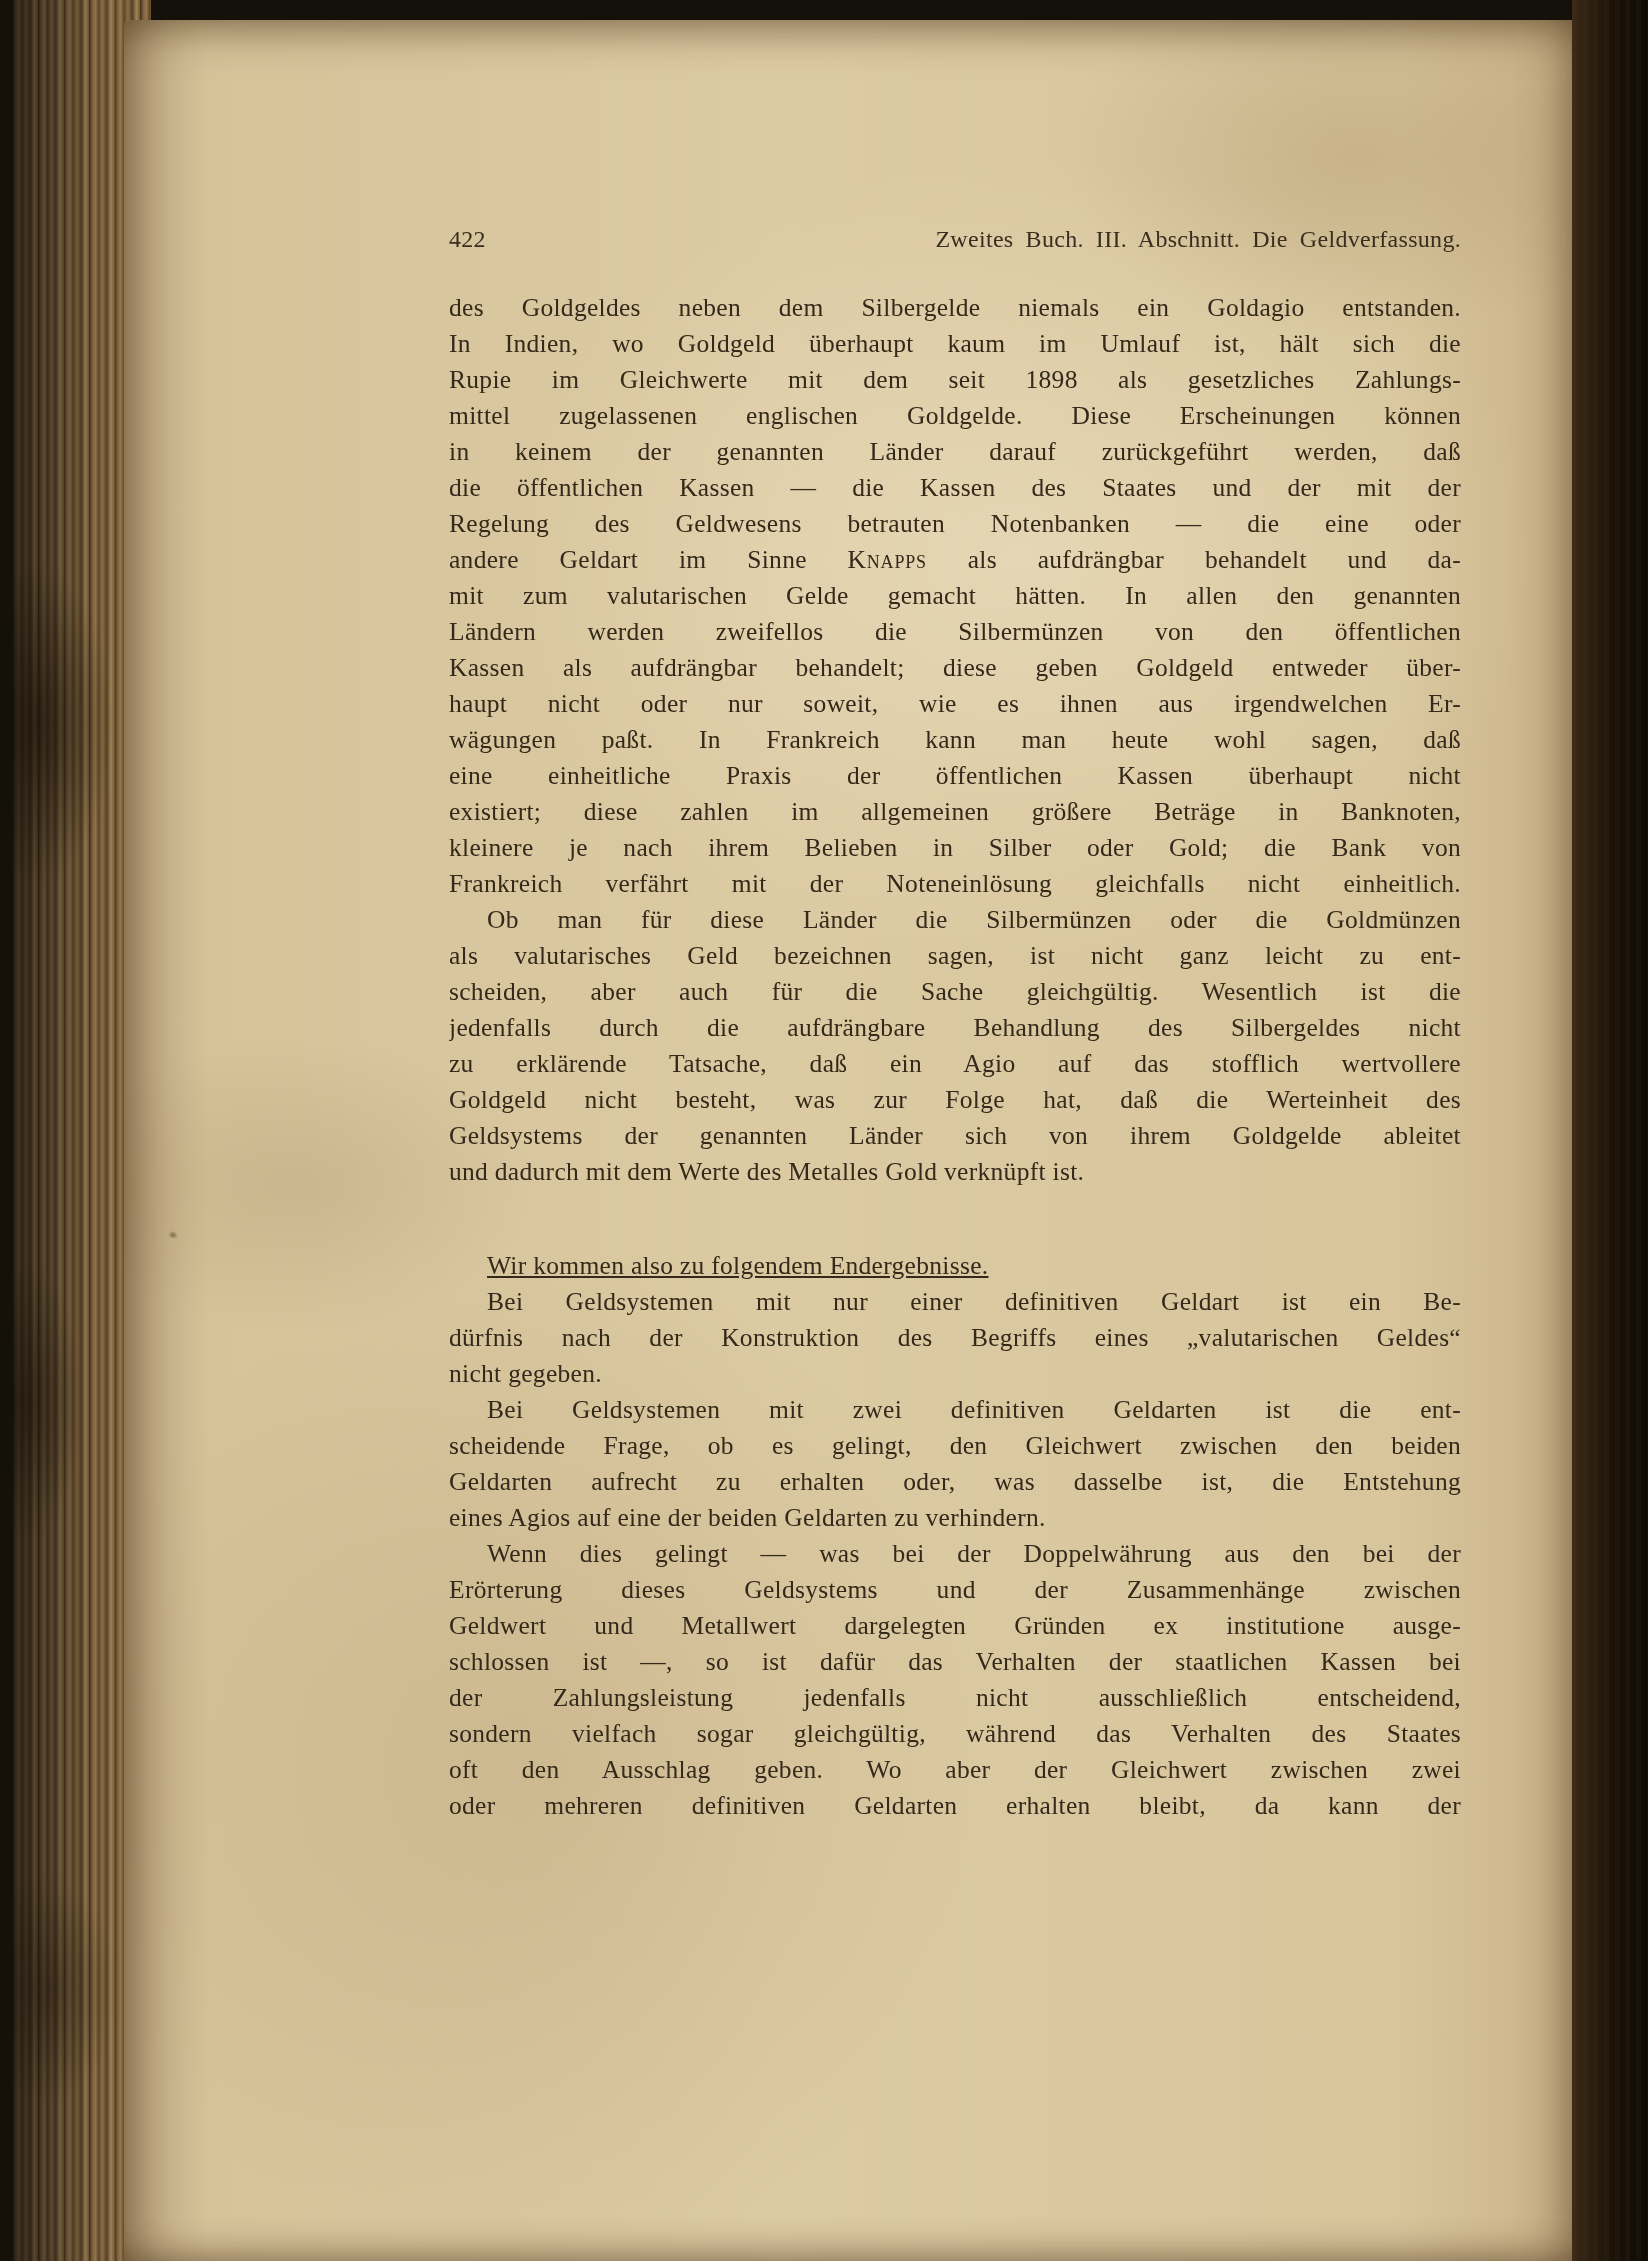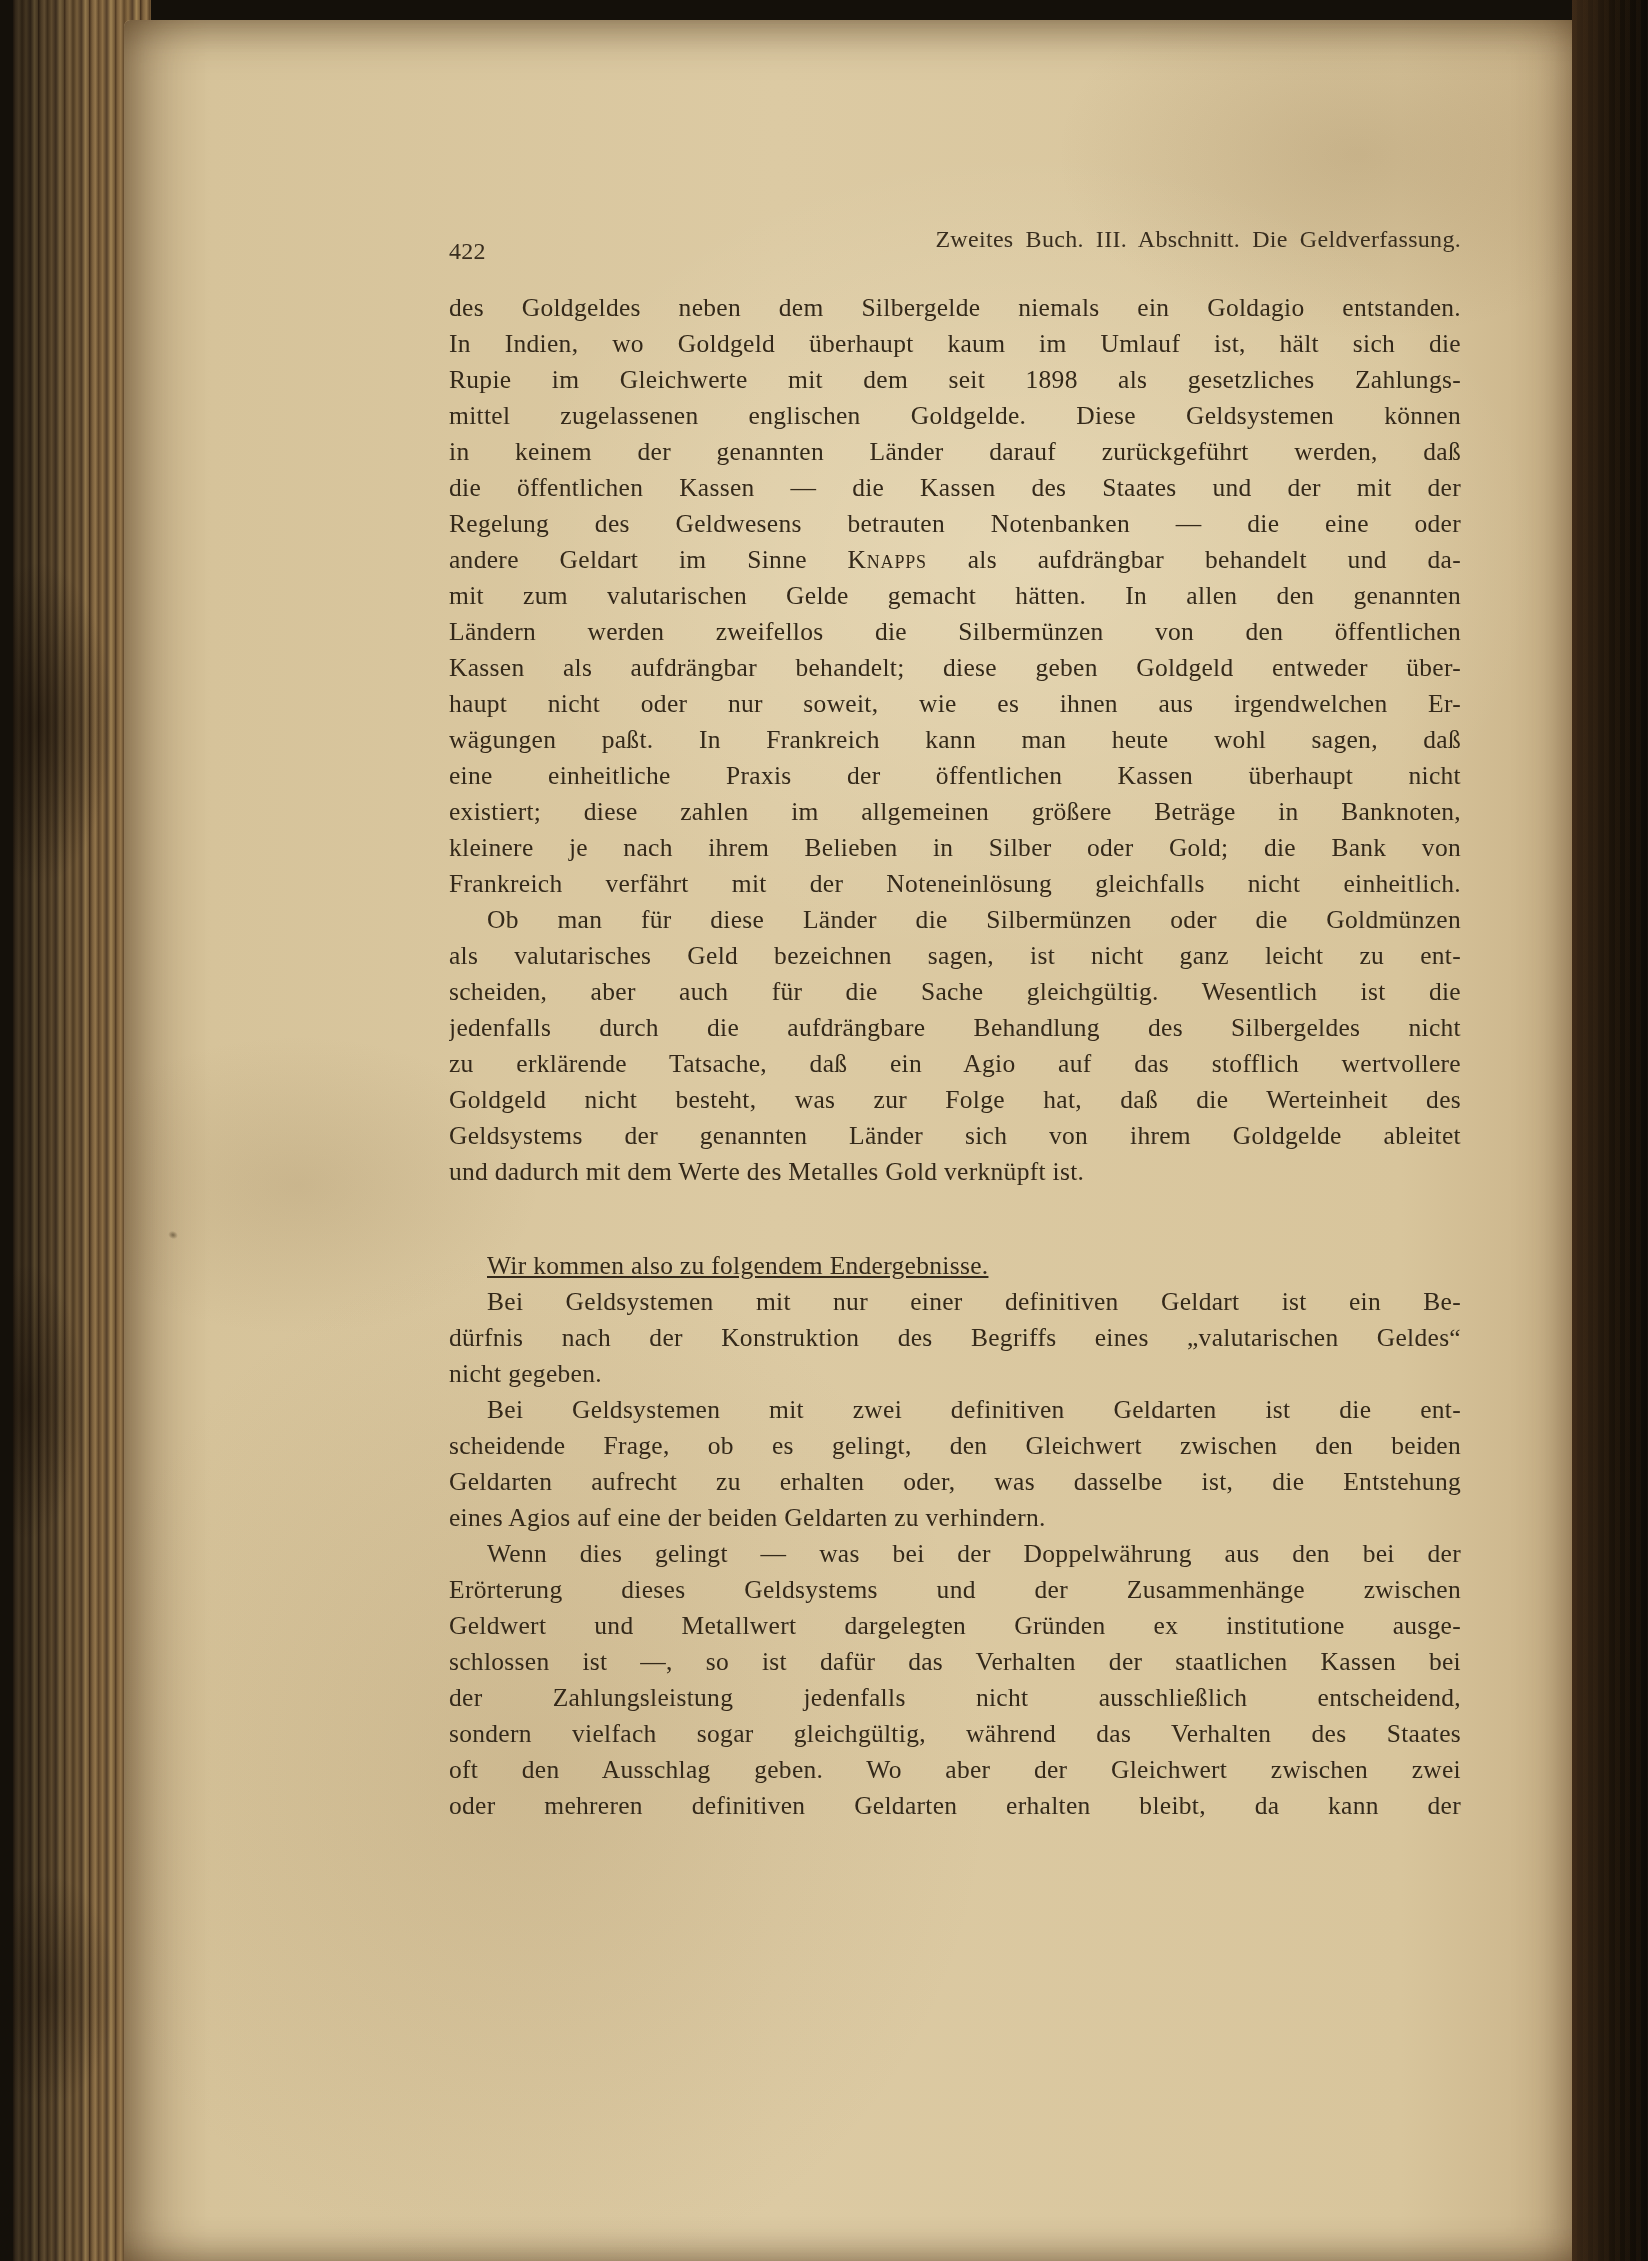--- a/index.html
+++ b/index.html
@@ -71,7 +71,7 @@
     position: relative; height: 36px; margin-bottom: 33px;
     font-size: 24px; color: #392e1f;
   }
-  .page-num { position: absolute; left: 0; top: 12px; }
+  .page-num { position: absolute; left: 0; top: 0; }
   .head-title { text-align: right; word-spacing: 5.8px; }
 
   .para { margin: 0; }

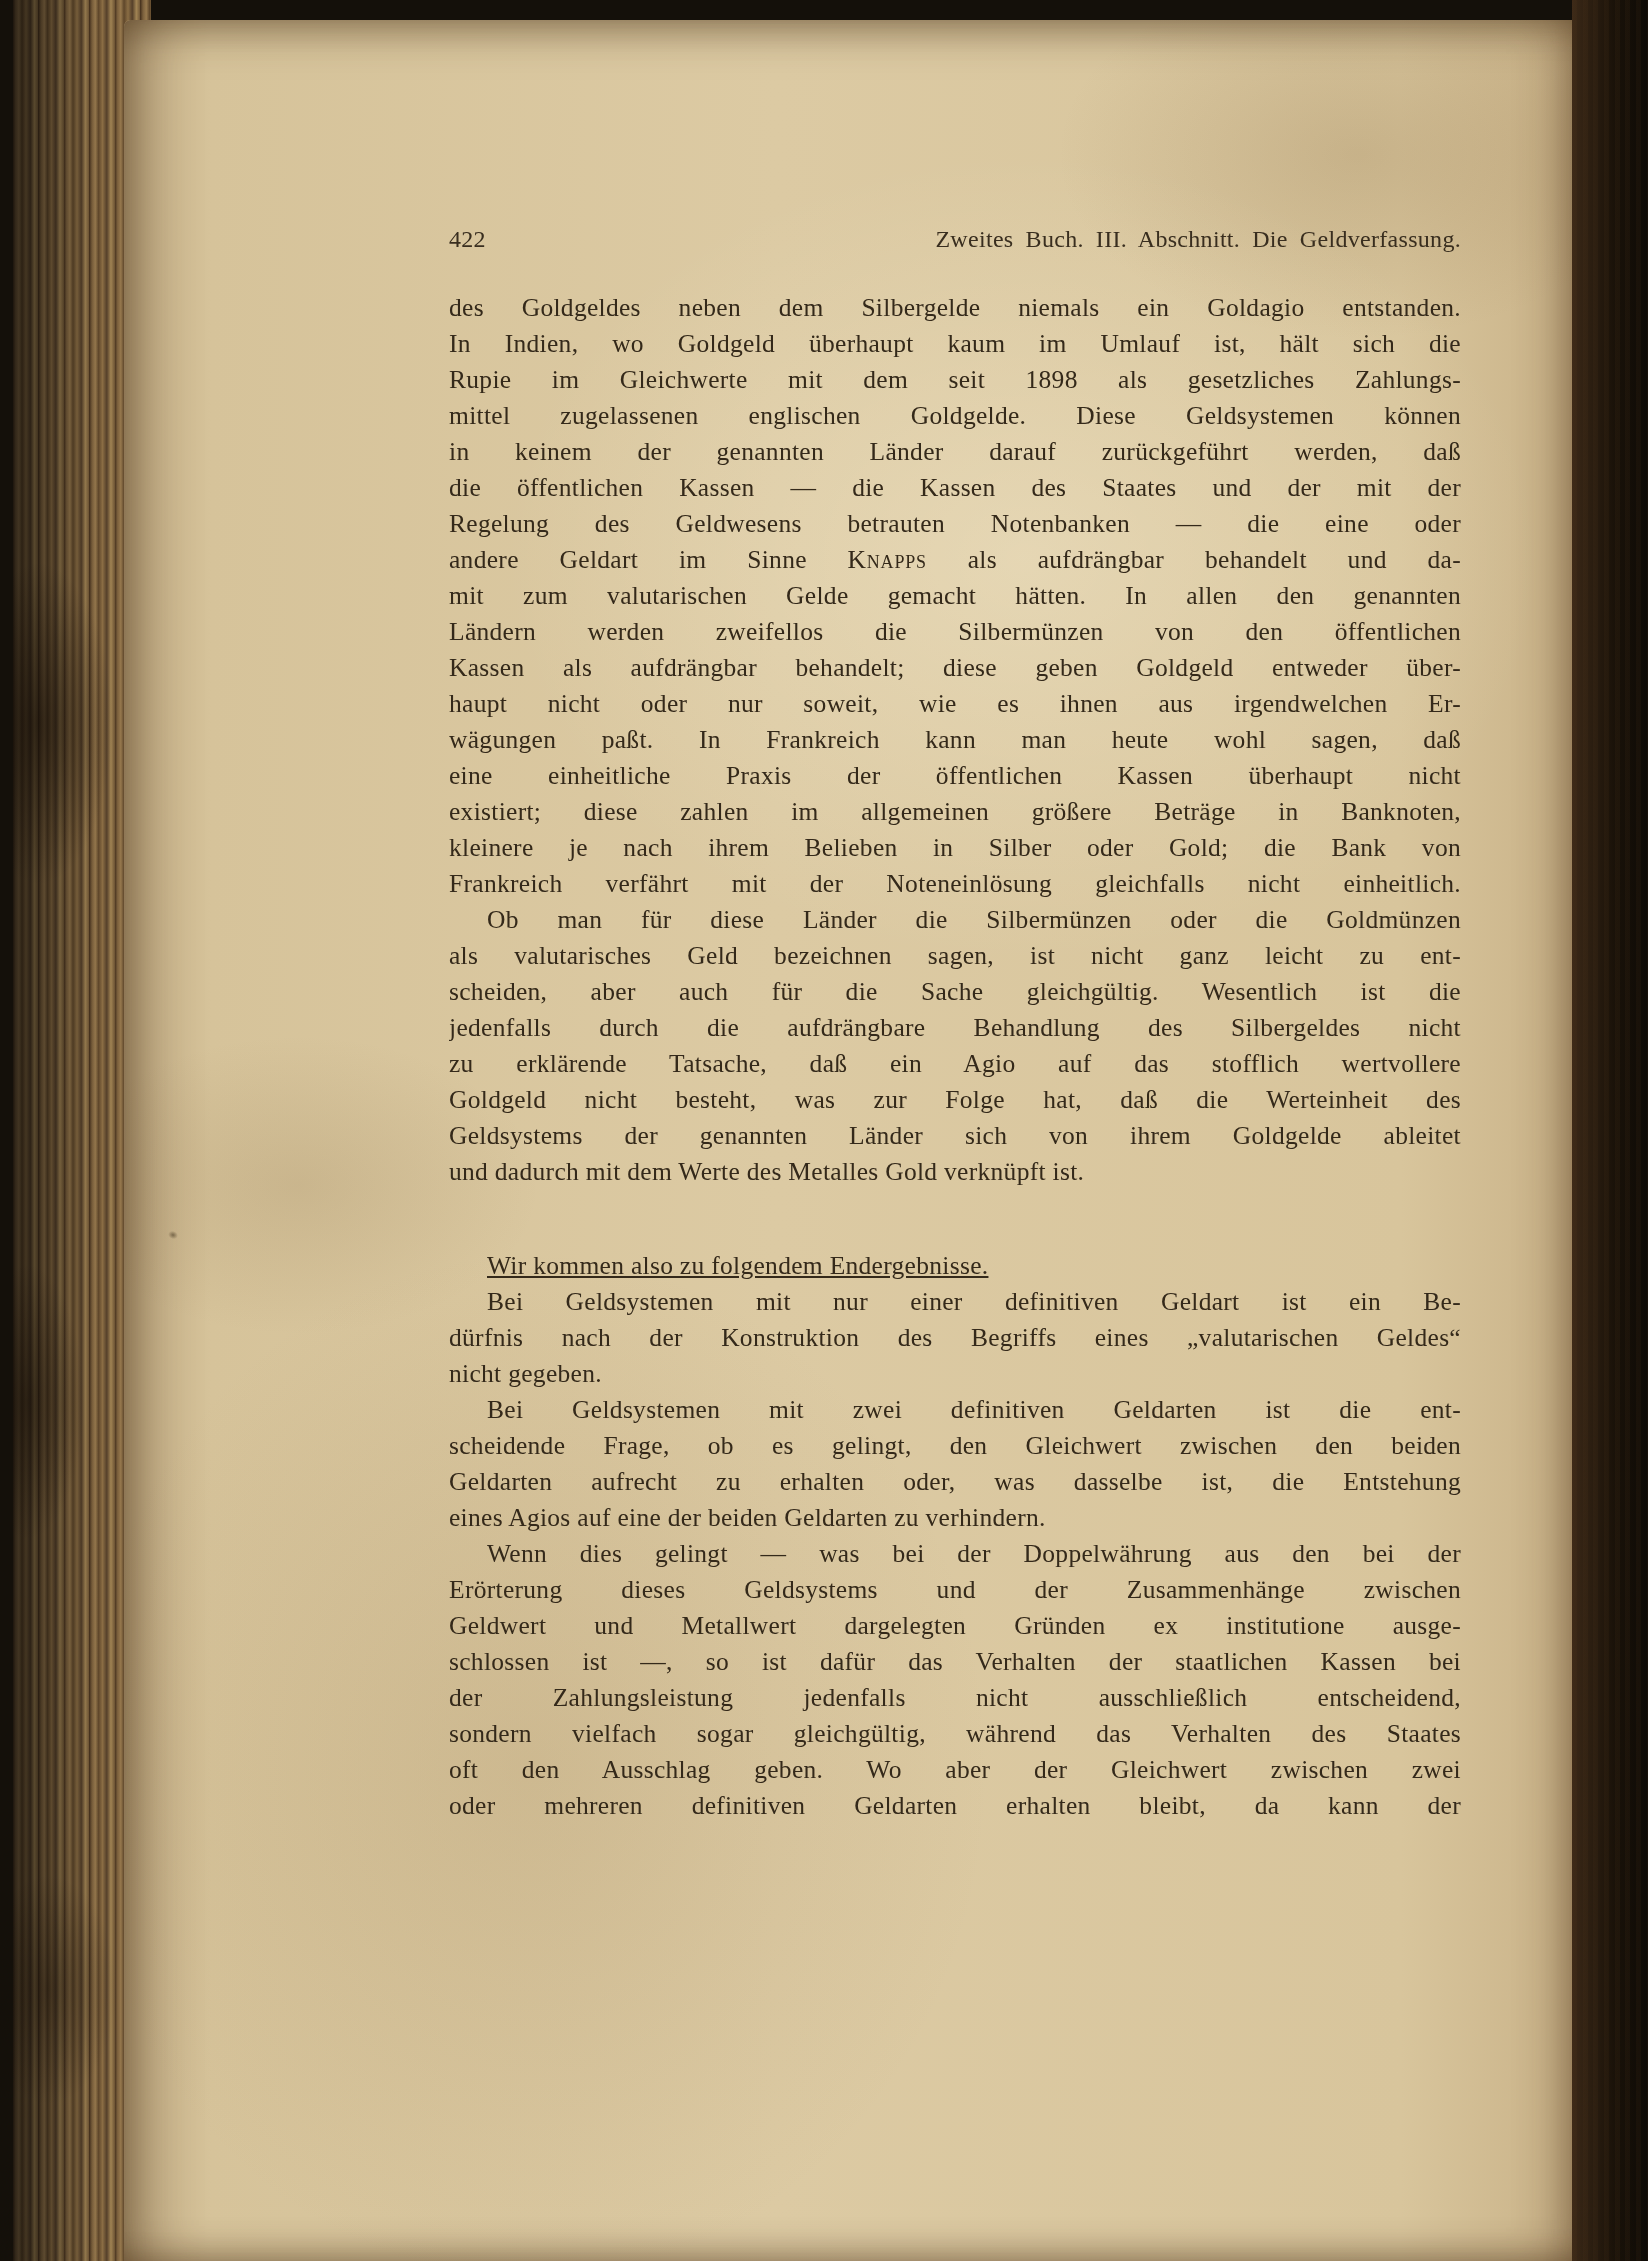--- a/index.html
+++ b/index.html
@@ -107,7 +107,7 @@
         <div class="line">des Goldgeldes neben dem Silbergelde niemals ein Goldagio entstanden.</div>
         <div class="line">In Indien, wo Goldgeld überhaupt kaum im Umlauf ist, hält sich die</div>
         <div class="line">Rupie im Gleichwerte mit dem seit 1898 als gesetzliches Zahlungs-</div>
-        <div class="line">mittel zugelassenen englischen Goldgelde. Diese Geldsystemen können</div>
+        <div class="line">mittel zugelassenen englischen Goldgelde. Diese Erscheinungen können</div>
         <div class="line">in keinem der genannten Länder darauf zurückgeführt werden, daß</div>
         <div class="line">die öffentlichen Kassen — die Kassen des Staates und der mit der</div>
         <div class="line">Regelung des Geldwesens betrauten Notenbanken — die eine oder</div>

